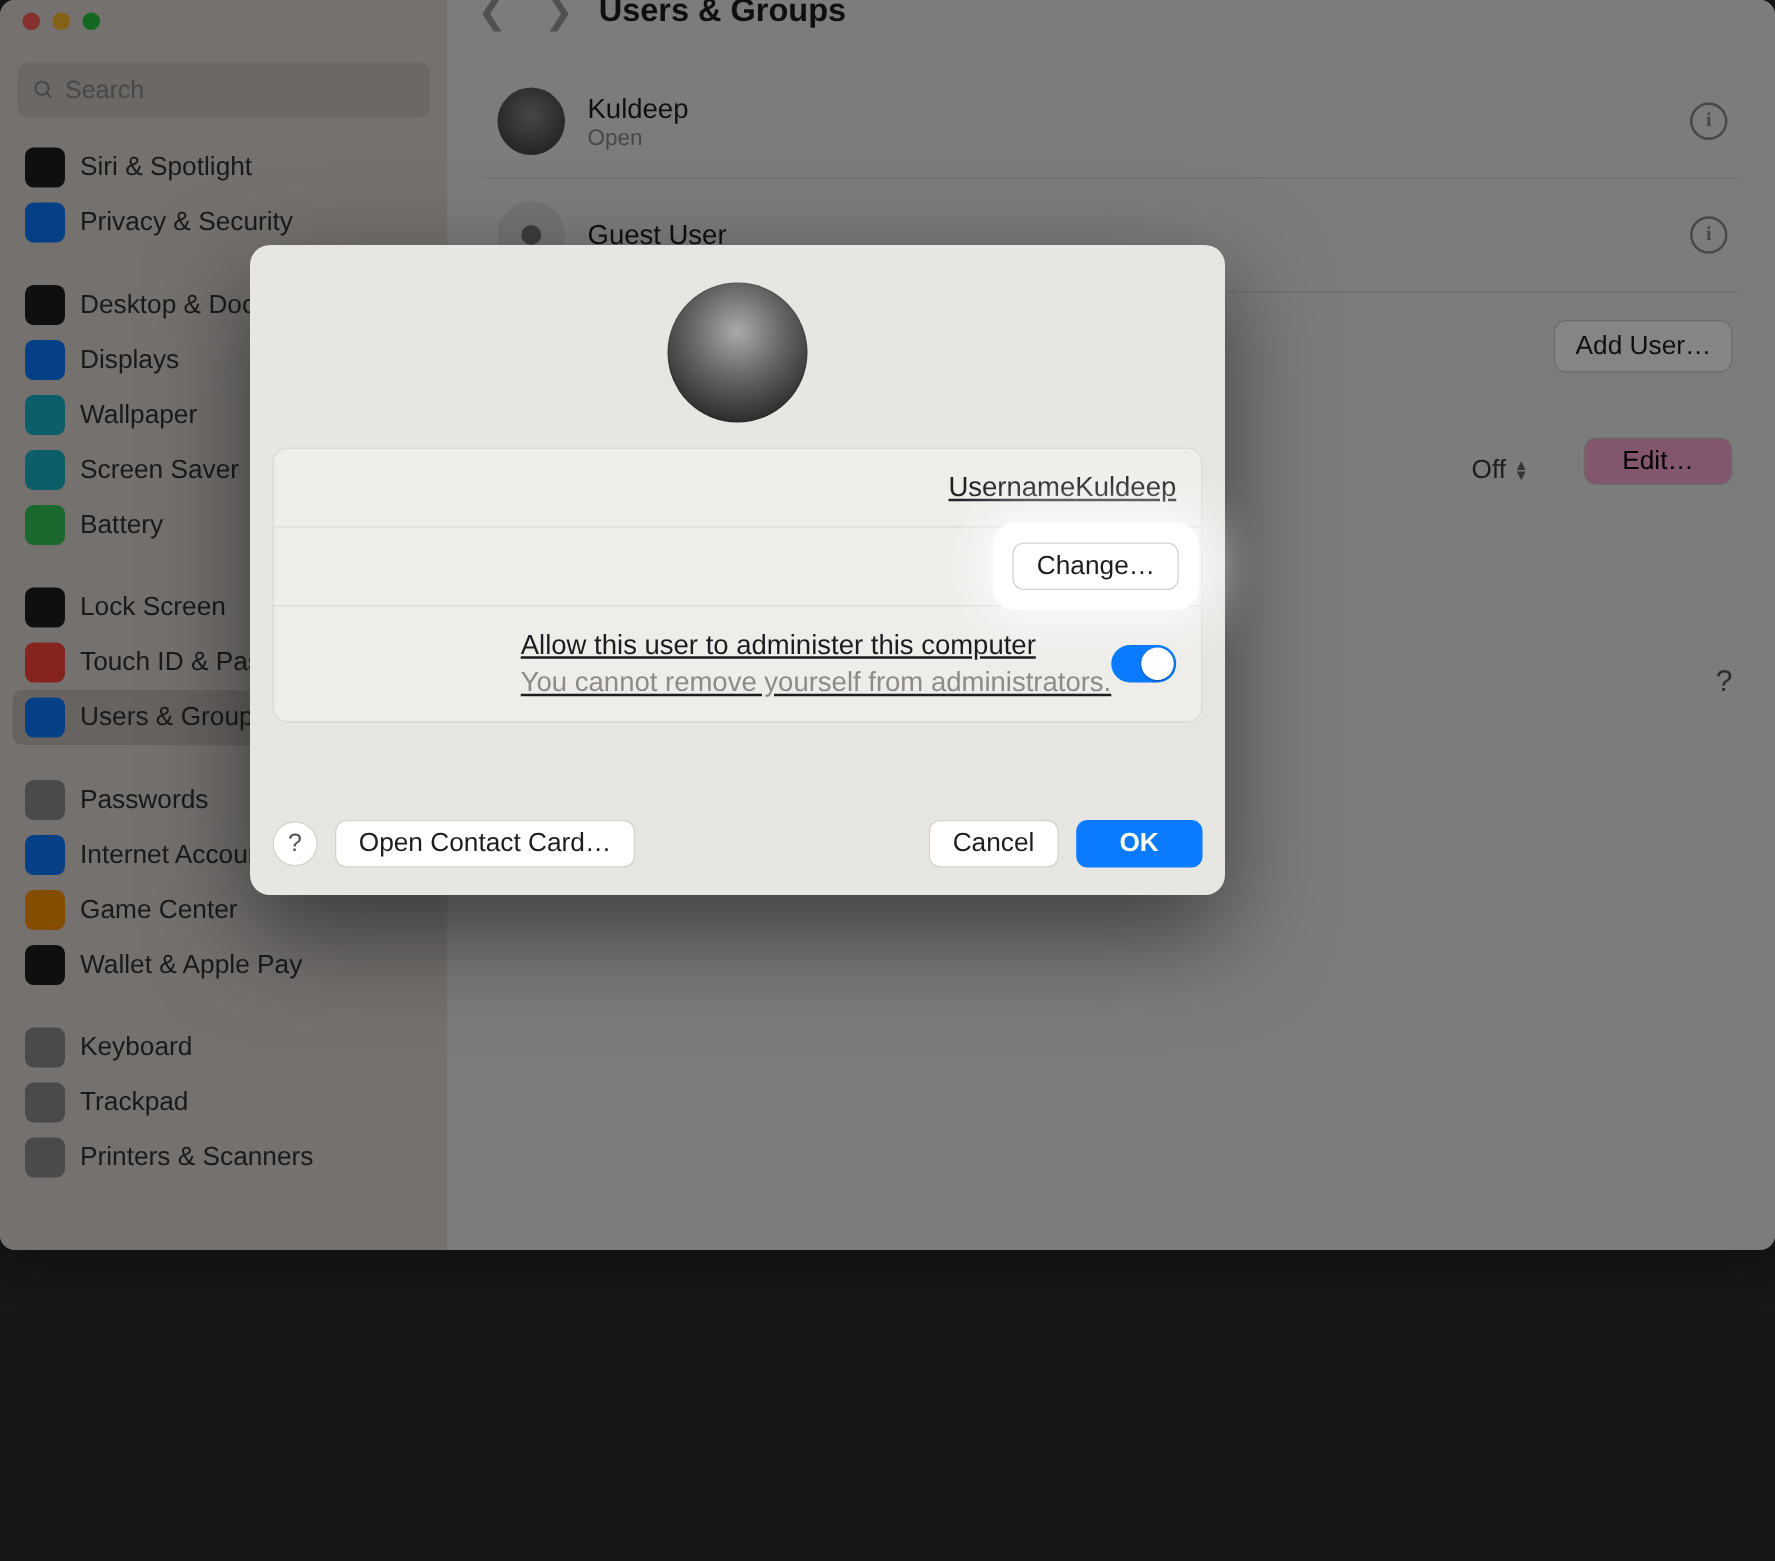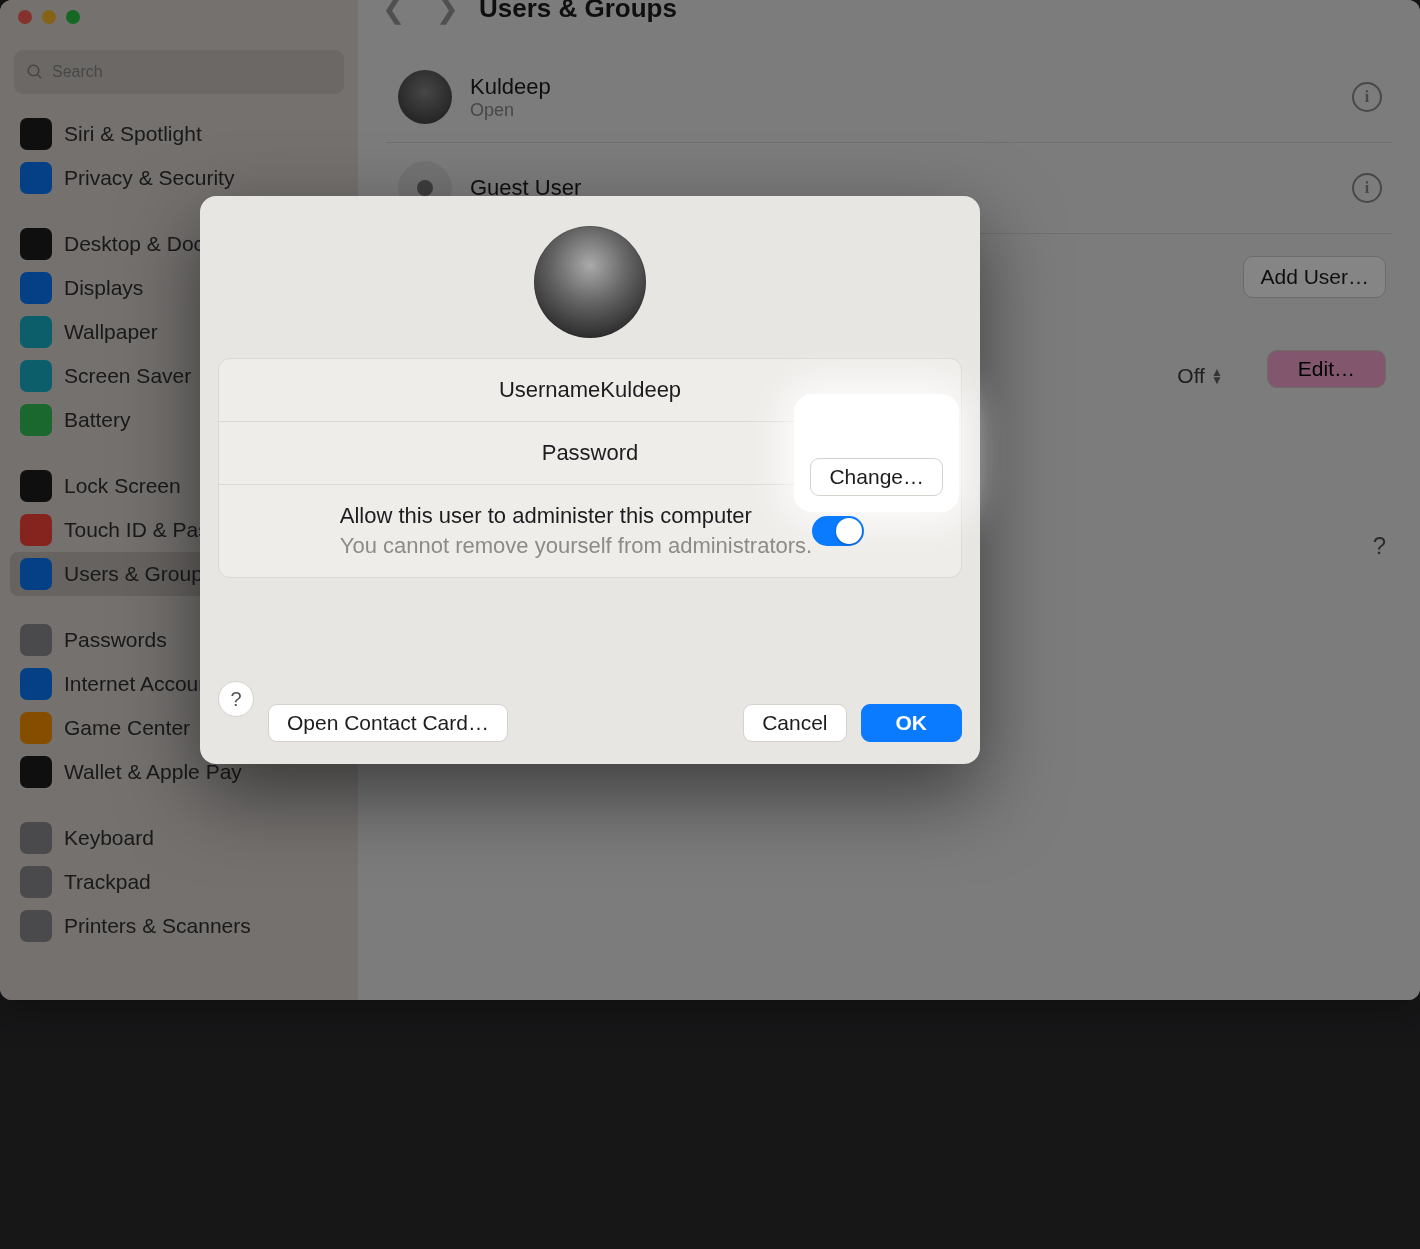--- a/index.html
+++ b/index.html
@@ -31,7 +31,7 @@
   .search{
     margin:38px 14px 18px 14px;height:44px;border-radius:9px;
     background:#cdc8c4;display:flex;align-items:center;padding:0 12px;
-    color:#8a8a8a;font-size:16px;gap:8px;
+    color:#8a8a8a;font-size:20px;gap:8px;
   }
   .search svg{width:18px;height:18px;fill:none;stroke:#858585;stroke-width:2;}
   .nav-group{margin:10px 10px 0 10px;}

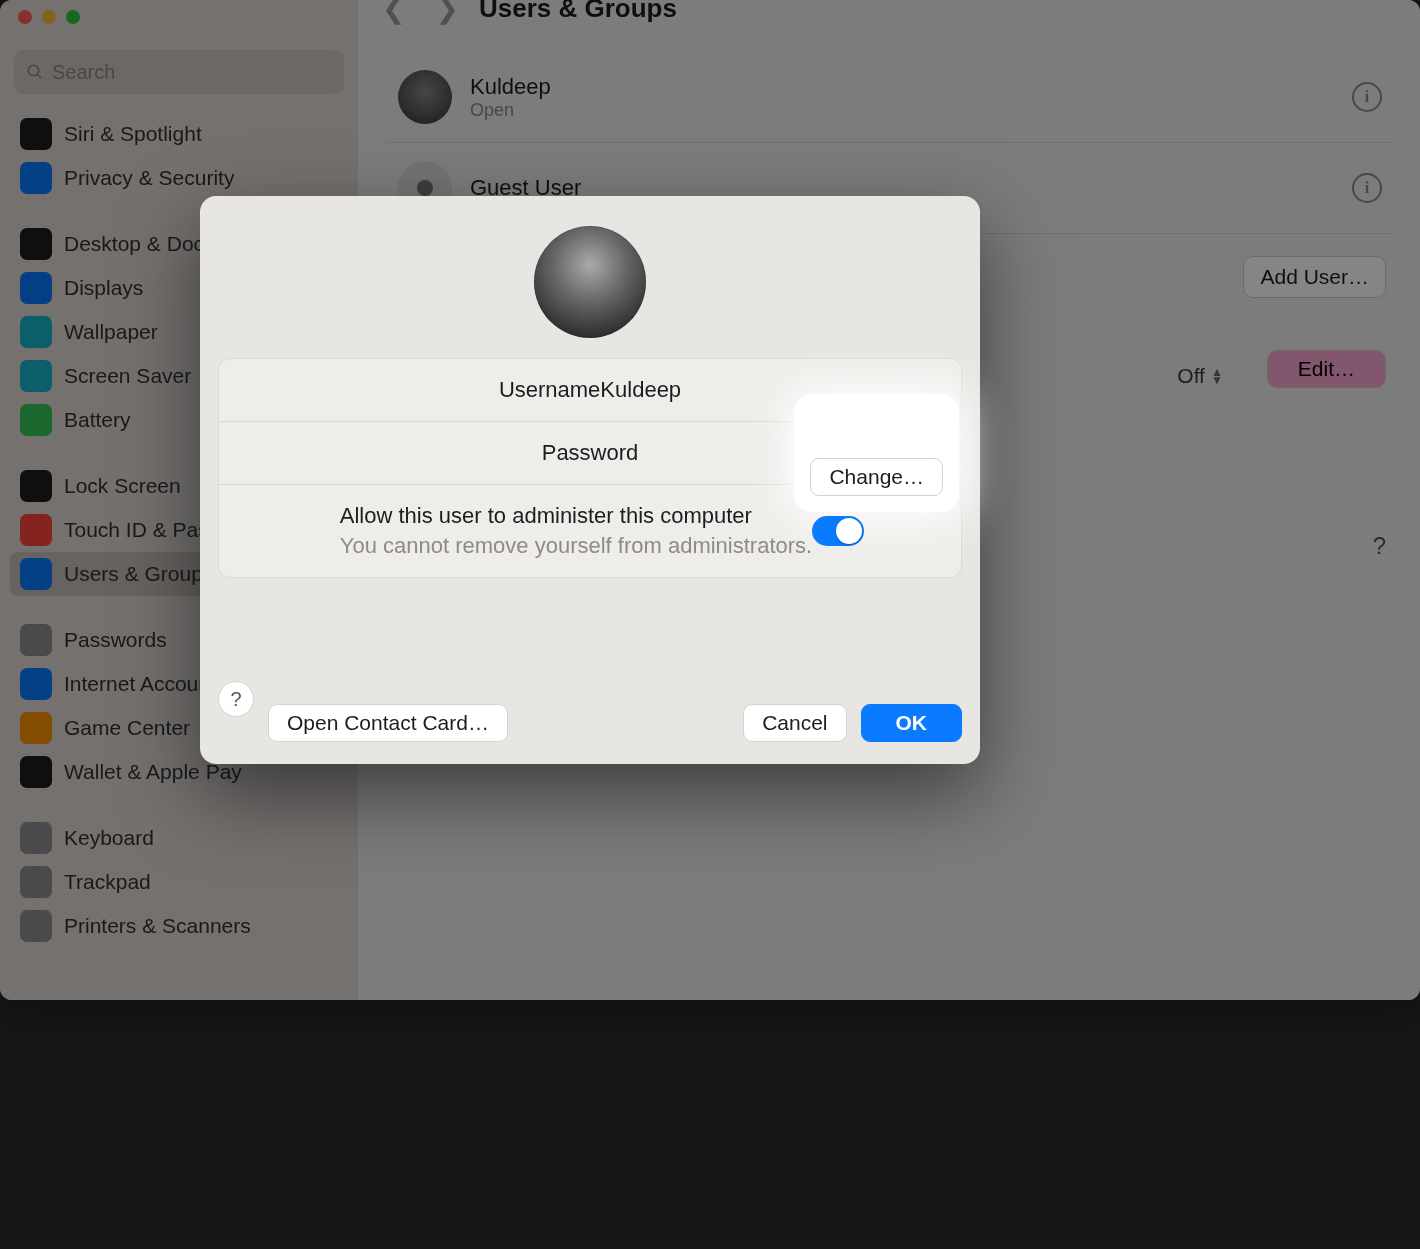--- a/index.html
+++ b/index.html
@@ -120,9 +120,9 @@
     margin:0 18px;background:#efedea;border:1px solid #dcd8d3;border-radius:12px;
   }
   .row{
-    display:flex;align-items:center;justify-content:center;
+    display:flex;align-items:center;justify-content:flex-end;
     padding:18px 20px;border-bottom:1px solid #dcd8d3;
-    font-size:22px;color:#1d1d1f;position:relative;
+    font-size:22px;color:#1d1d1f;position:relative;text-decoration:underline;
   }
   .row:last-child{border-bottom:none;}
   .row .left{display:flex;flex-direction:column;gap:4px;margin-left:24px;}

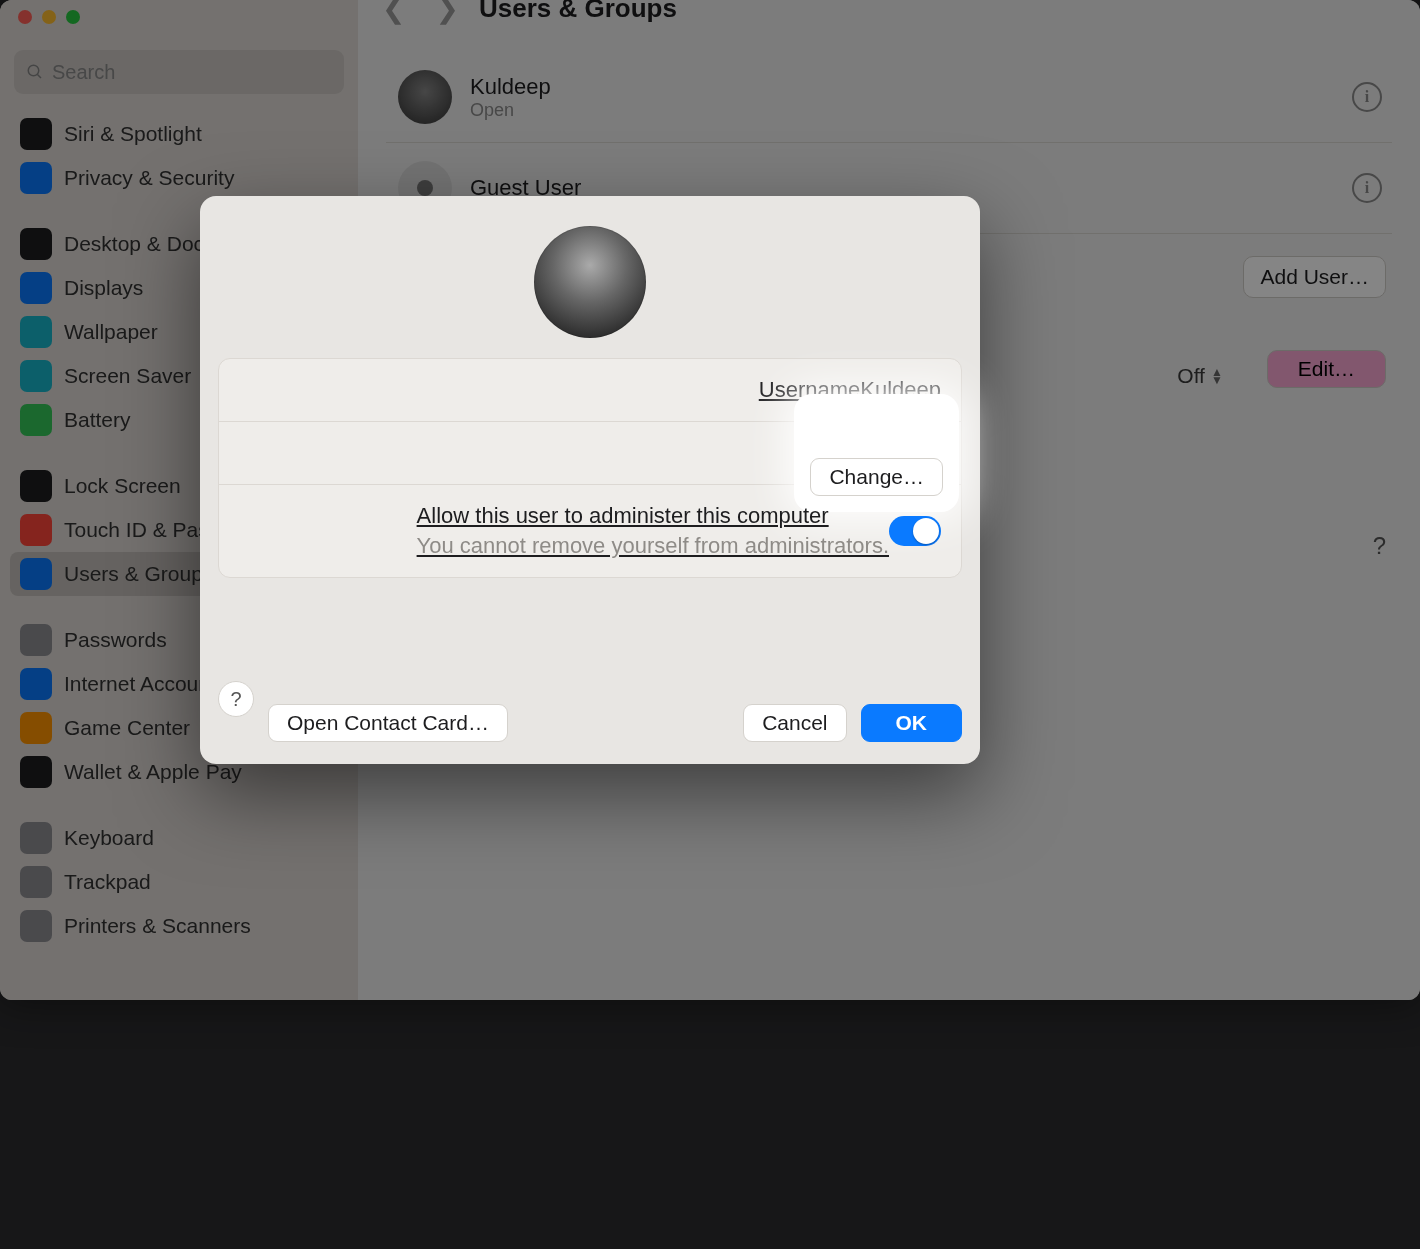--- a/index.html
+++ b/index.html
@@ -136,7 +136,7 @@
   }
   .btn{
     background:#fff;border:1px solid #d5d2cd;border-radius:9px;
-    padding:6px 18px;font-size:21px;color:#1d1d1f;cursor:pointer;margin-top:48px;
+    padding:6px 18px;font-size:21px;color:#1d1d1f;cursor:pointer;
   }
   
   .toggle{

